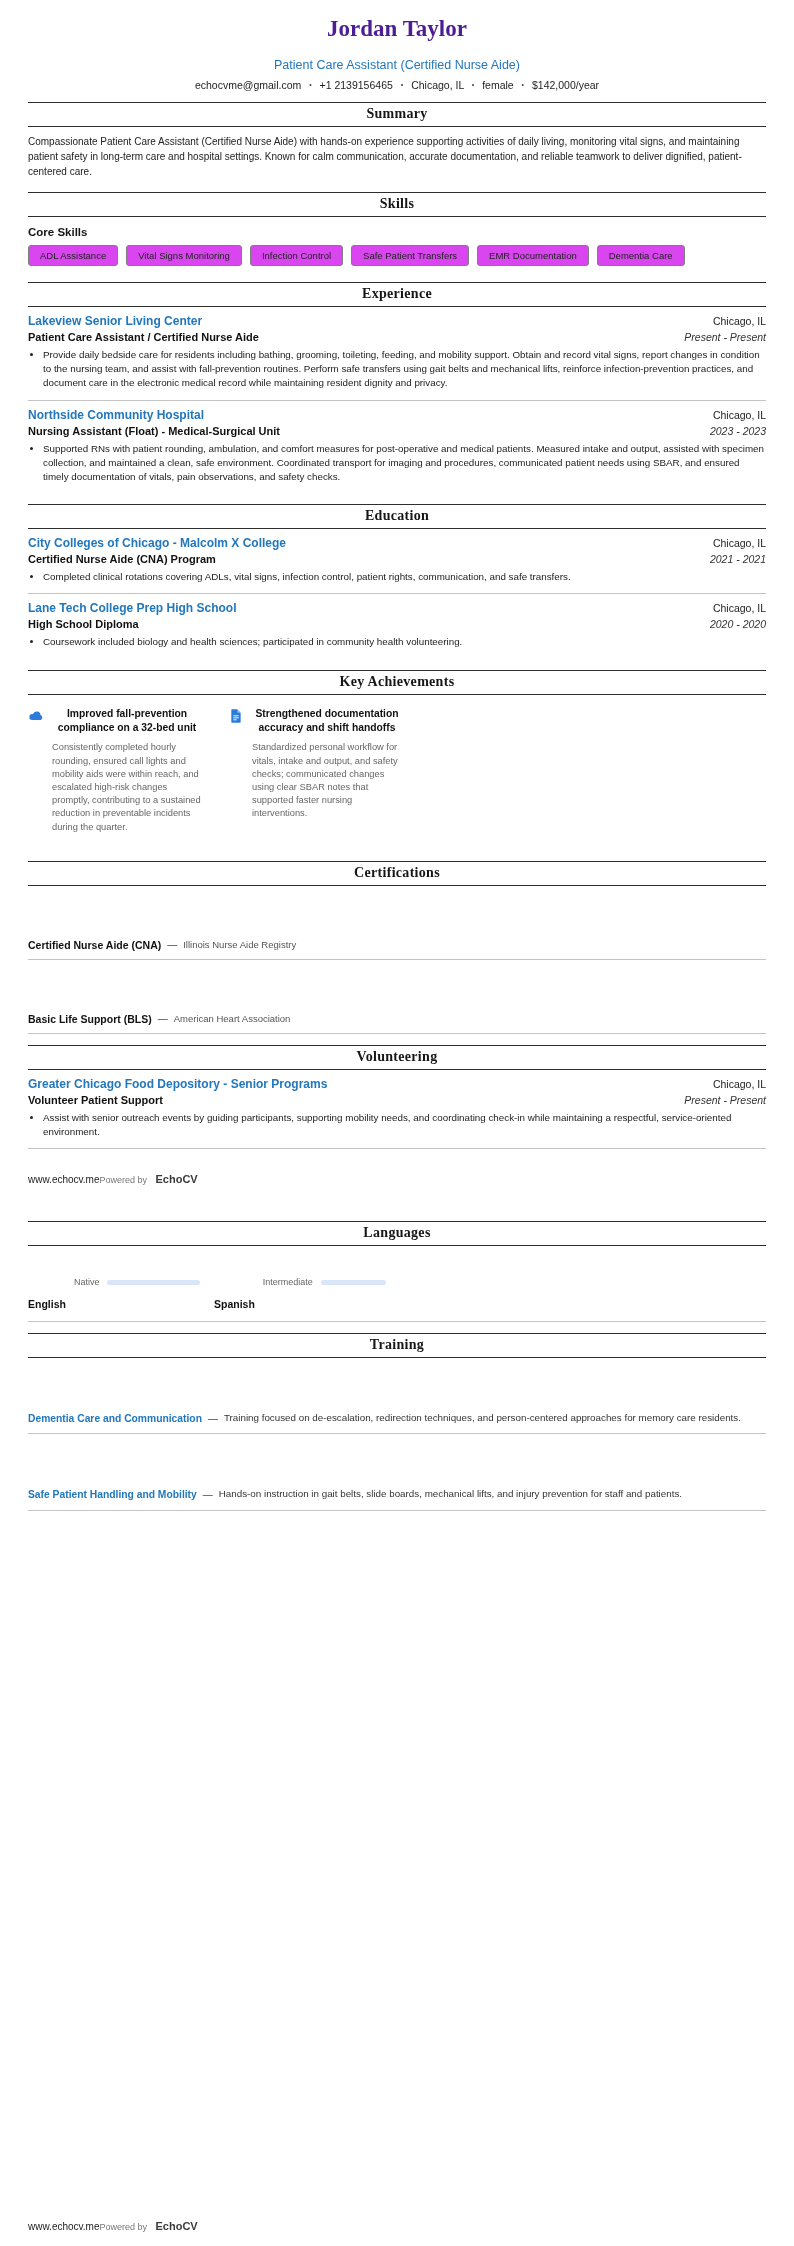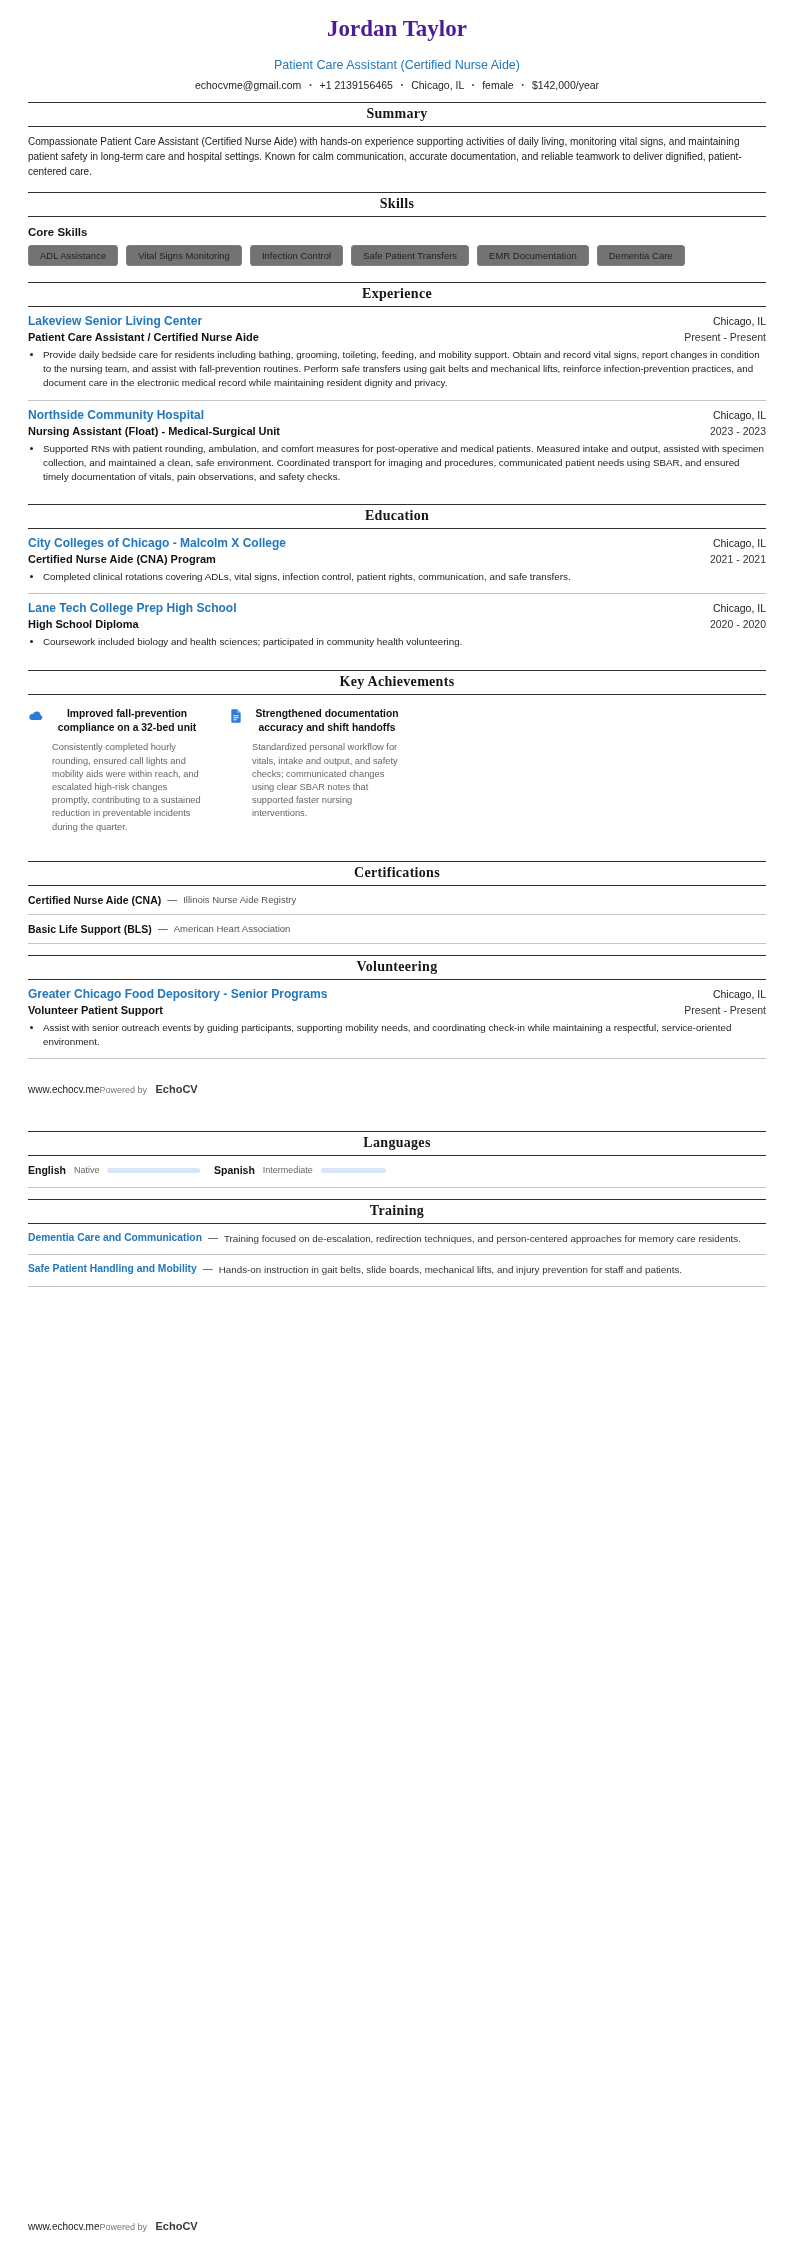--- a/index.html
+++ b/index.html
@@ -29,7 +29,7 @@
   
   .group-label { font-size: 11.5px; font-weight: 700; color: #161616; margin: 9px 0 7px; }
   .chips { display: flex; flex-wrap: wrap; gap: 8px; margin-bottom: 5px; }
-  .chip { border: 1px solid #7e7e7e; border-radius: 3px; padding: 4px 11px; font-size: 9.5px; color: #222; background: #737373; }
+  .chip { border: 1px solid #7e7e7e; border-radius: 3px; padding: 4px 11px; font-size: 9.5px; color: #222; background: #d946ef; }
   
   .entry { padding: 7px 0 9px; }
   .entry + .entry { border-top: 1px solid #c4c4c4; }

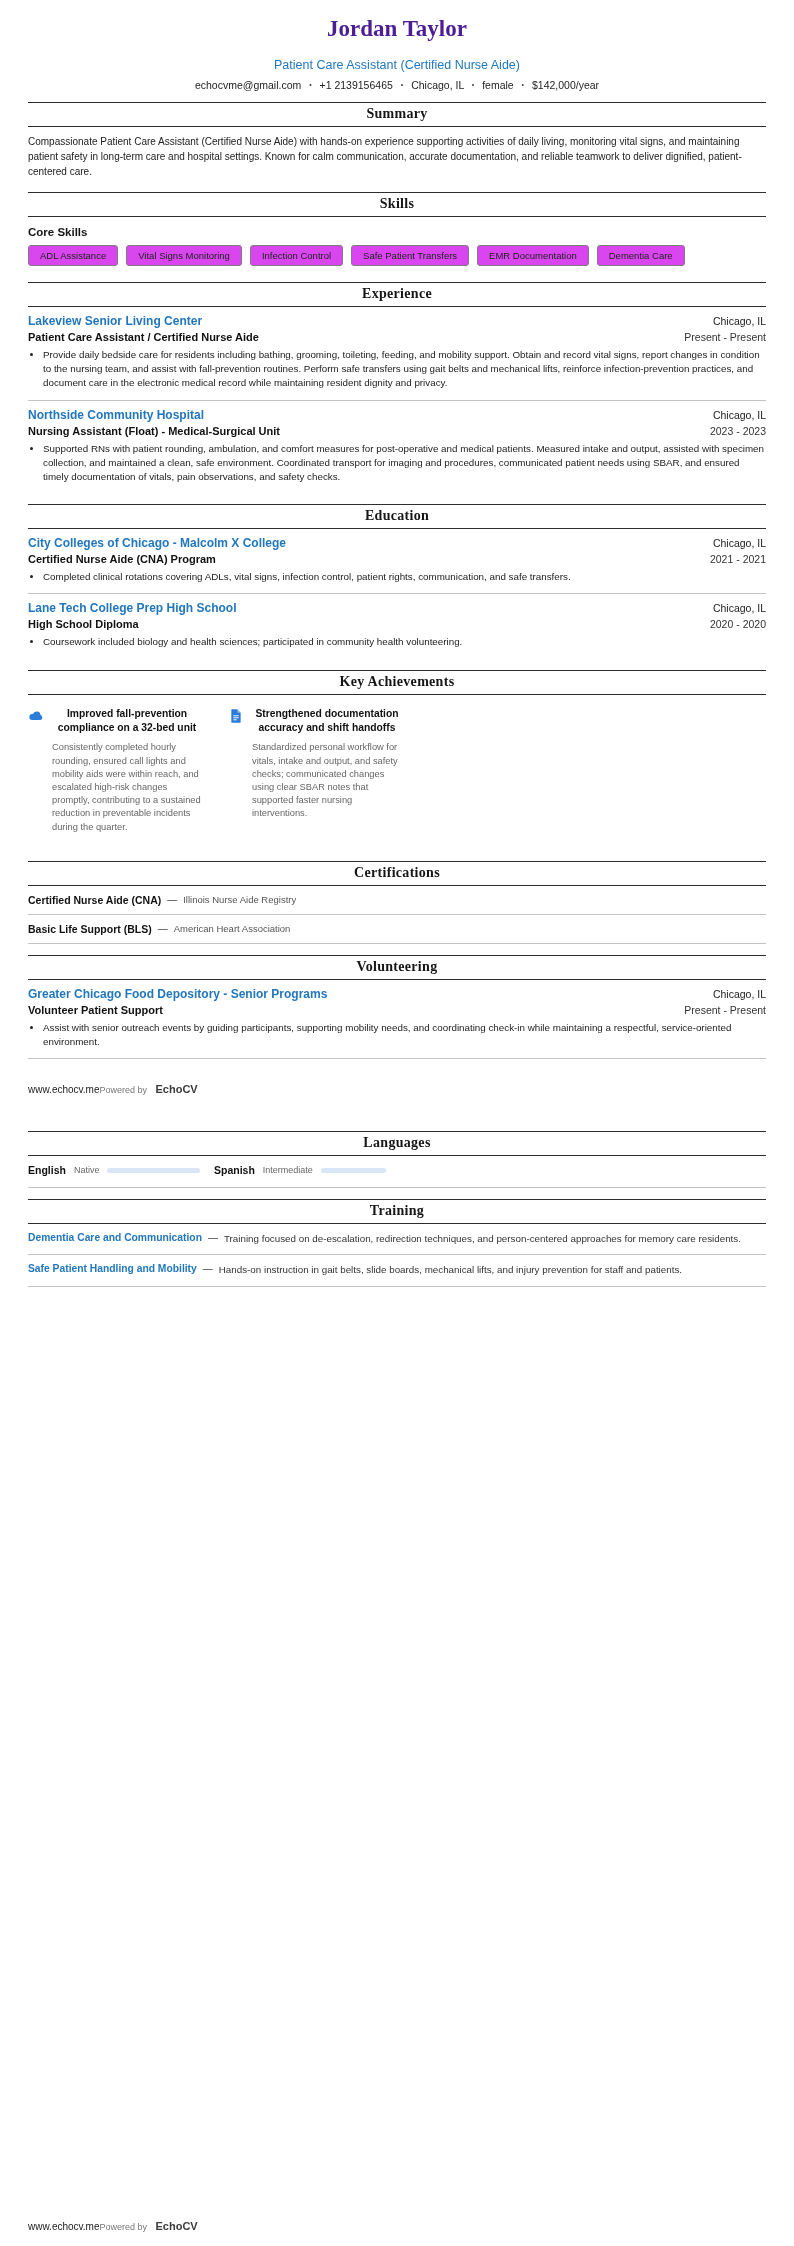--- a/index.html
+++ b/index.html
@@ -38,7 +38,7 @@
   .org { color: var(--accent, #2277bd); font-size: 12px; font-weight: 600; }
   .loc { font-size: 10.5px; color: #222; }
   .role { font-size: 11px; font-weight: 600; color: #111; margin-top: 3px; }
-  .dates { font-size: 10.5px; color: #333; font-weight: 400; }
+  .dates { font-size: 10.5px; color: #333; font-weight: 400; font-style: italic; }
   .bullets { margin: 5px 0 0; padding-left: 15px; }
   .bullets li { font-size: 9.8px; line-height: 1.45; color: #222; }
   

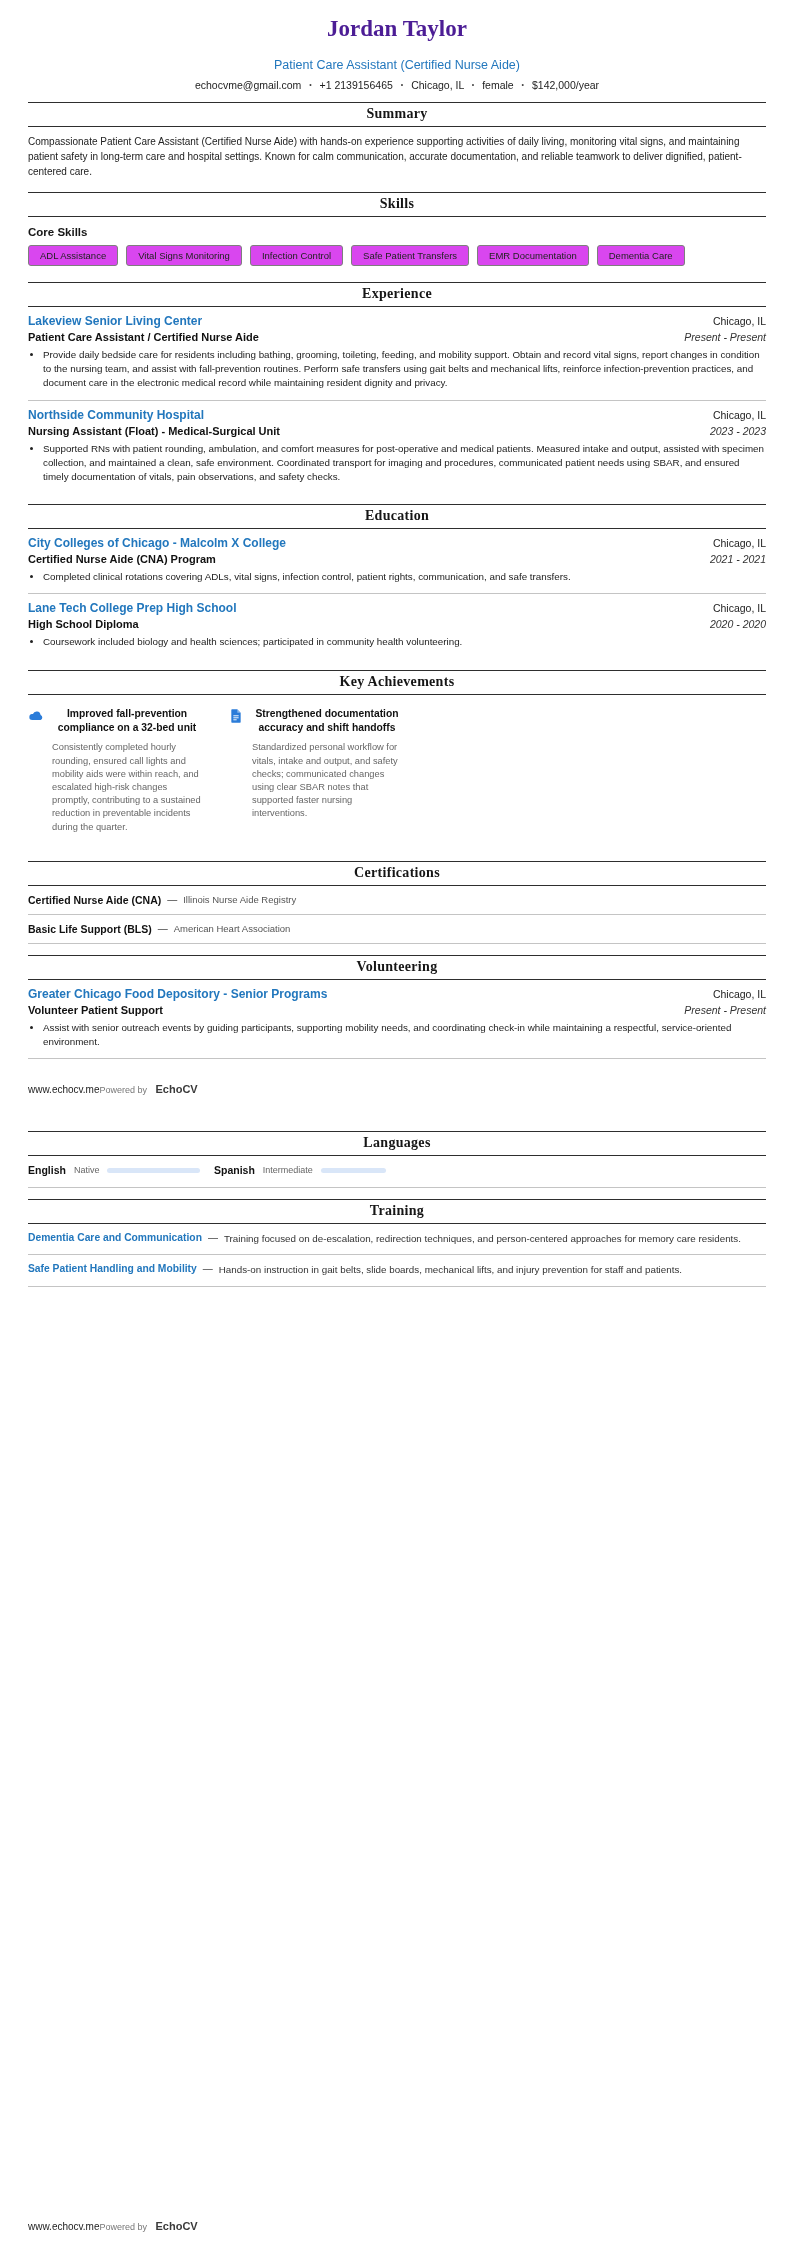--- a/index.html
+++ b/index.html
@@ -50,7 +50,7 @@
   .ach-title { font-size: 10.3px; font-weight: 700; line-height: 1.35; color: #111; text-align: center; }
   .ach-desc { font-size: 9.3px; color: #666; line-height: 1.42; margin: 7px 0 0 24px; }
   
-  .row-item { display: flex; align-items: flex-start; gap: 6px; padding: 8px 0; border-bottom: 1px solid #c4c4c4; }
+  .row-item { display: flex; align-items: center; gap: 6px; padding: 8px 0; border-bottom: 1px solid #c4c4c4; margin-top: 45px; }
   .cert-name { font-size: 10.5px; font-weight: 600; color: #111; flex: none; }
   .dash { color: #444; font-size: 10px; flex: none; }
   .cert-issuer { font-size: 9.5px; color: #555; }

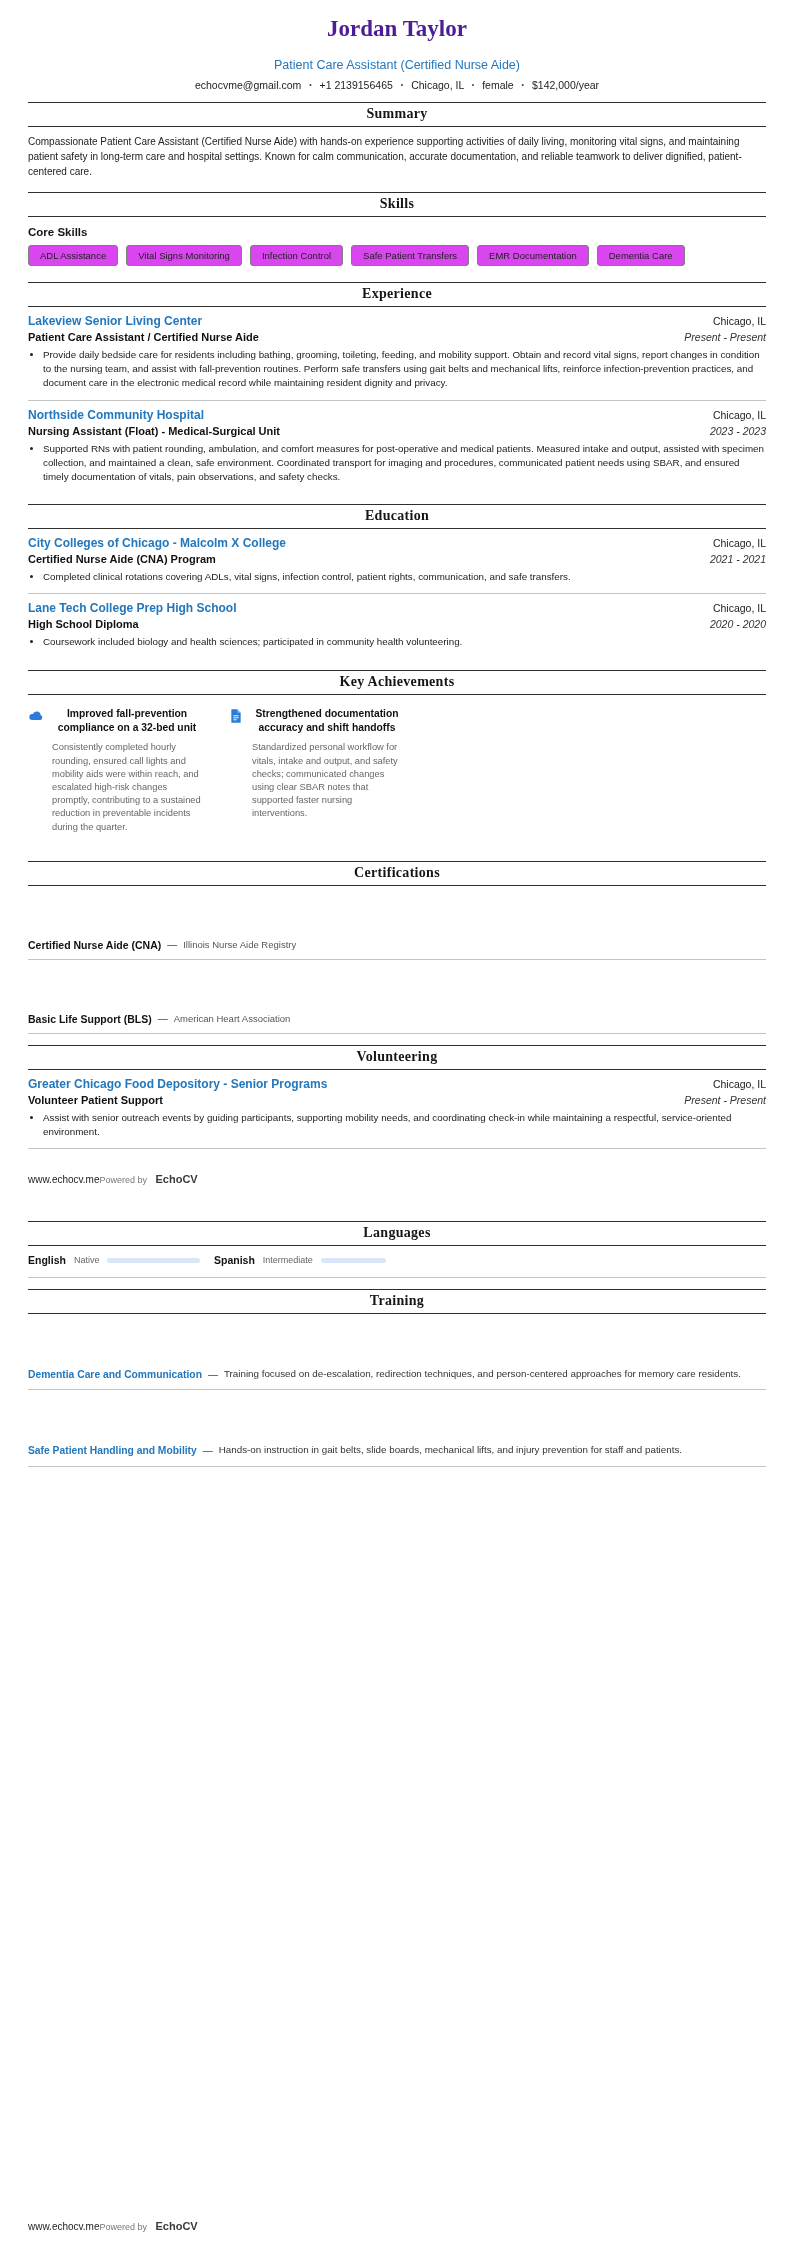--- a/index.html
+++ b/index.html
@@ -59,7 +59,7 @@
   
   .lang-row { display: flex; gap: 14px; padding: 8px 0 11px; border-bottom: 1px solid #c4c4c4; }
   .lang-item { display: flex; align-items: center; gap: 8px; width: 172px; }
-  .lang-name { font-size: 10.5px; font-weight: 600; color: #111; flex: none; }
+  .lang-name { font-size: 10.5px; font-weight: 600; color: #111; flex: none; margin-top: 44px; }
   .lang-level { font-size: 9px; color: #666; flex: none; }
   .lang-bar { flex: 1; height: 5px; background: var(--bar-track, #d9e6f8); border-radius: 3px; overflow: hidden; }
   .lang-fill { height: 100%; background: var(--bar-fill, #2e7de0); border-radius: 3px; }

